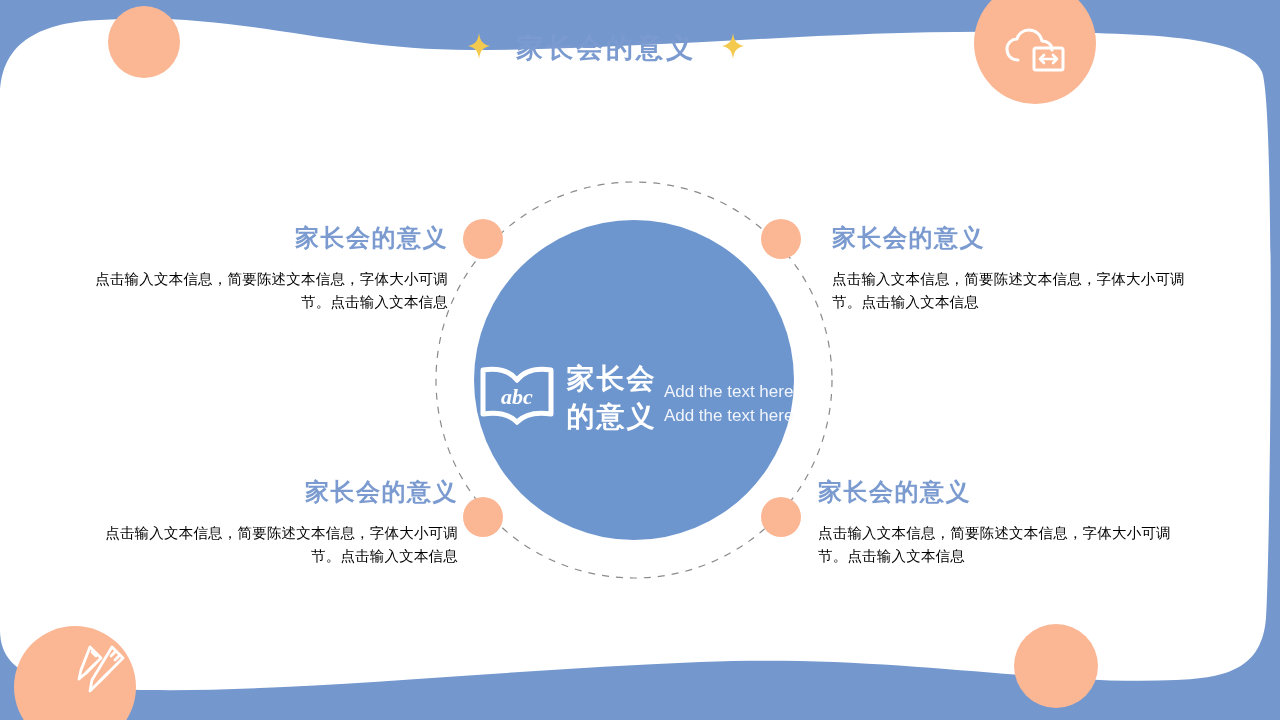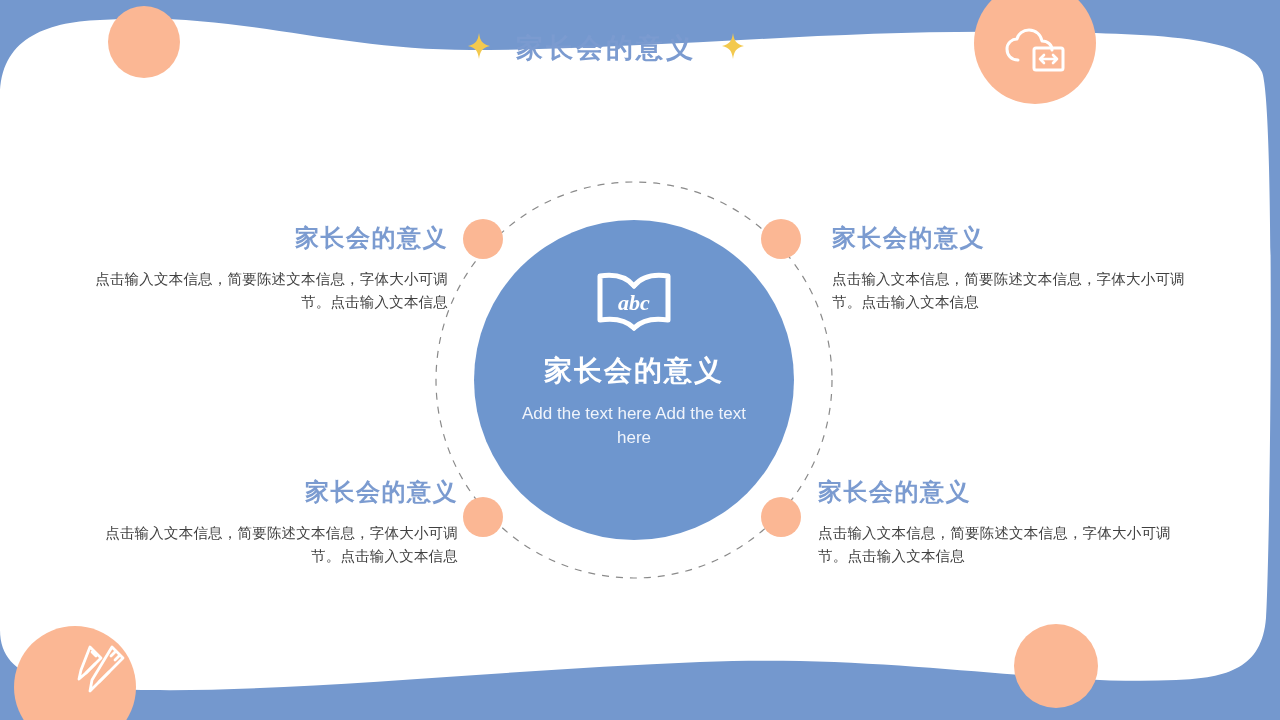--- a/index.html
+++ b/index.html
@@ -89,7 +89,7 @@
     letter-spacing:1.5px; margin-bottom:14px;
   }
   .block p {
-    font-size:14.5px; line-height:1.62; color:#404040;
+    font-size:14.5px; line-height:1.62; color:#000000;
     letter-spacing:0.2px;
   }
   .align-r { text-align:right; }

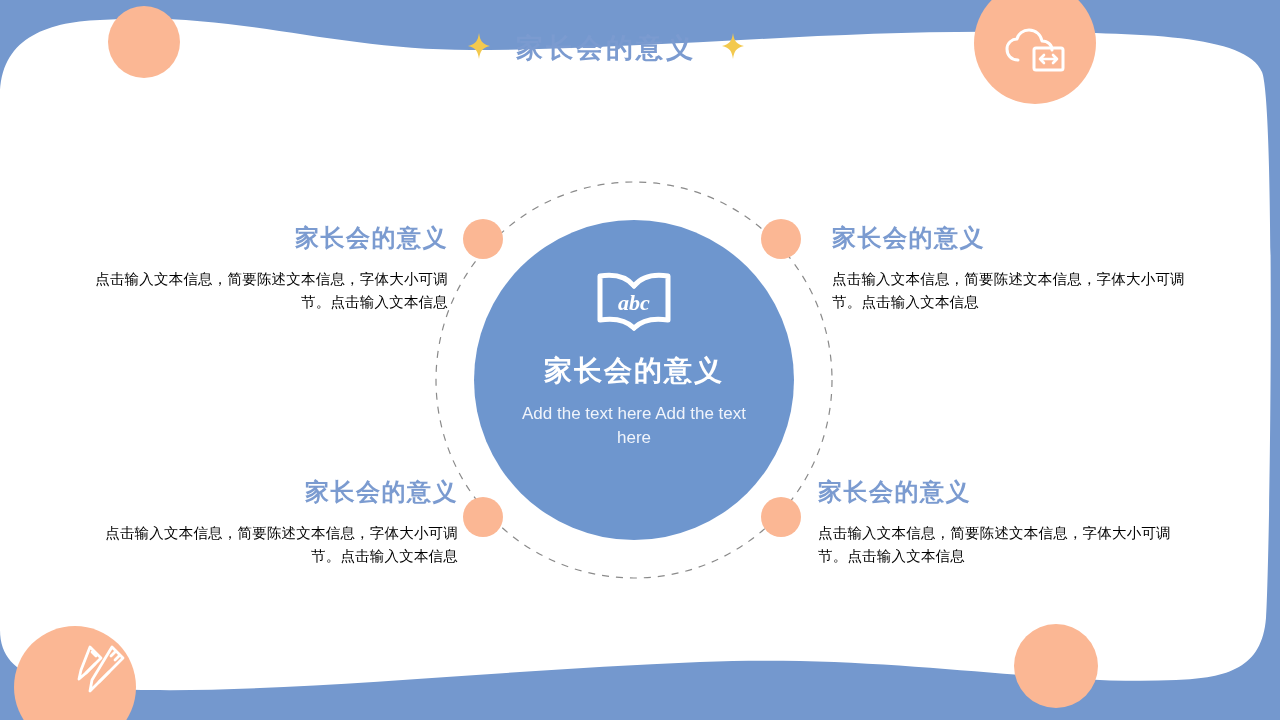--- a/index.html
+++ b/index.html
@@ -56,7 +56,7 @@
     position:absolute; left:474px; top:220px;
     width:320px; height:320px; border-radius:50%;
     background:#6E96CE; z-index:5;
-    display:flex; flex-direction:column;
+    display:flex; flex-direction:row;
     align-items:center; justify-content:flex-start;
     padding-top:48px;
     color:#ffffff; text-align:center;

